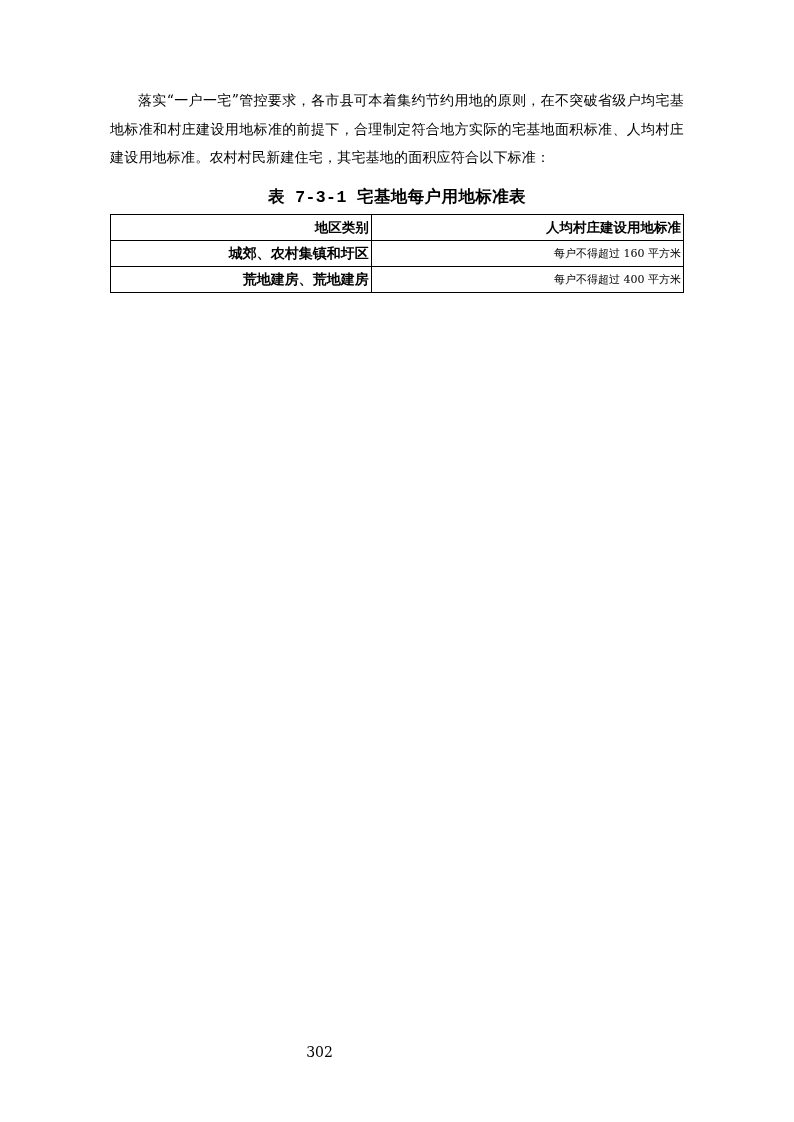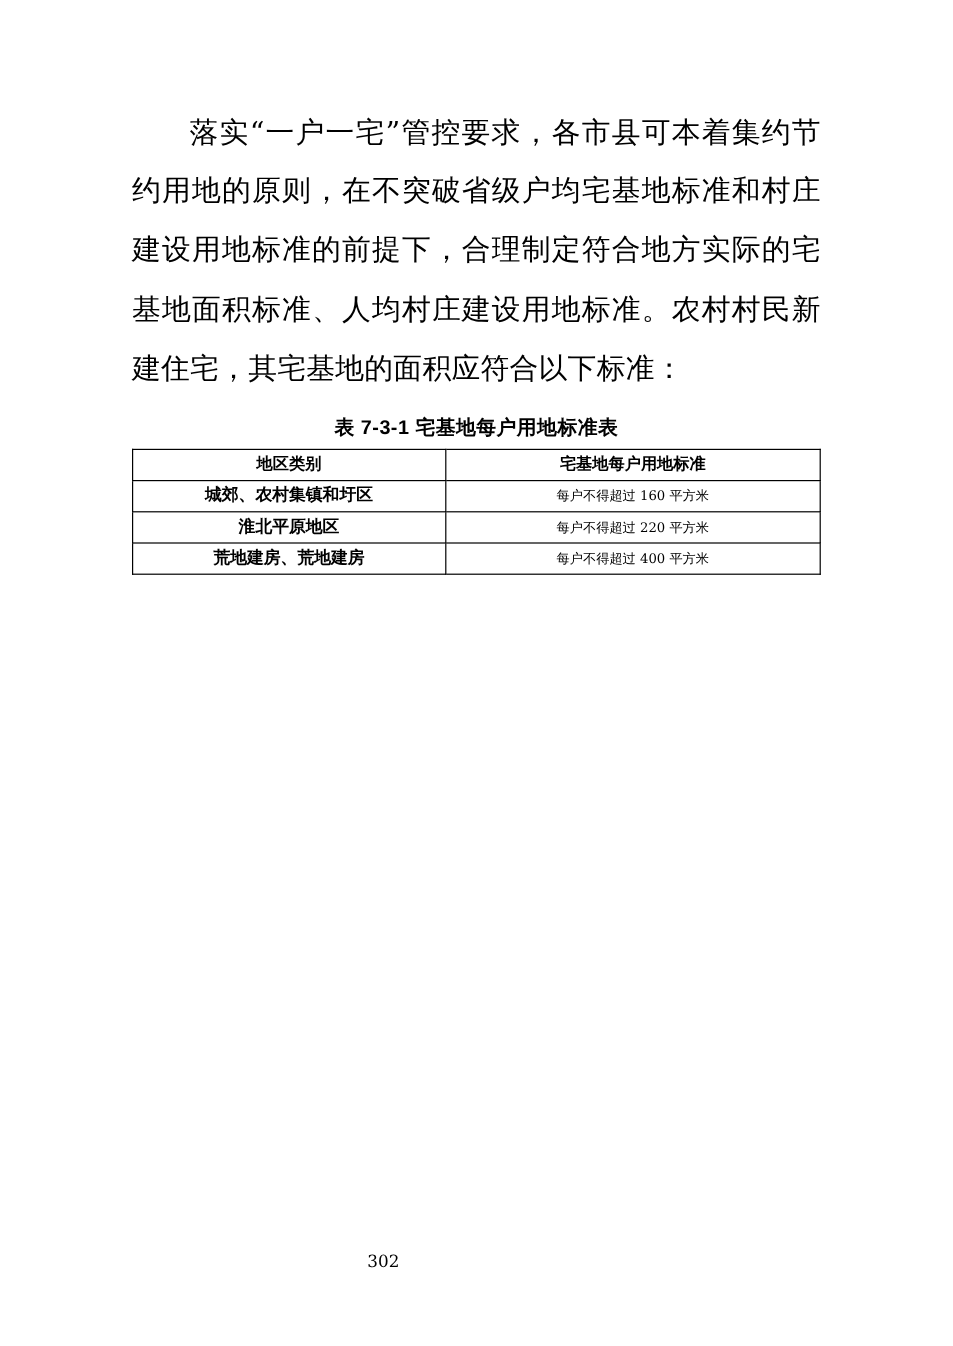--- a/index.html
+++ b/index.html
@@ -35,7 +35,7 @@
   }
   .body-para {
     font-family: "DejaVu Serif", "Liberation Serif", serif;
-    font-size: 24px;
+    font-size: 14px;
     line-height: 2.05;
     text-align: justify;
     text-justify: inter-ideograph;

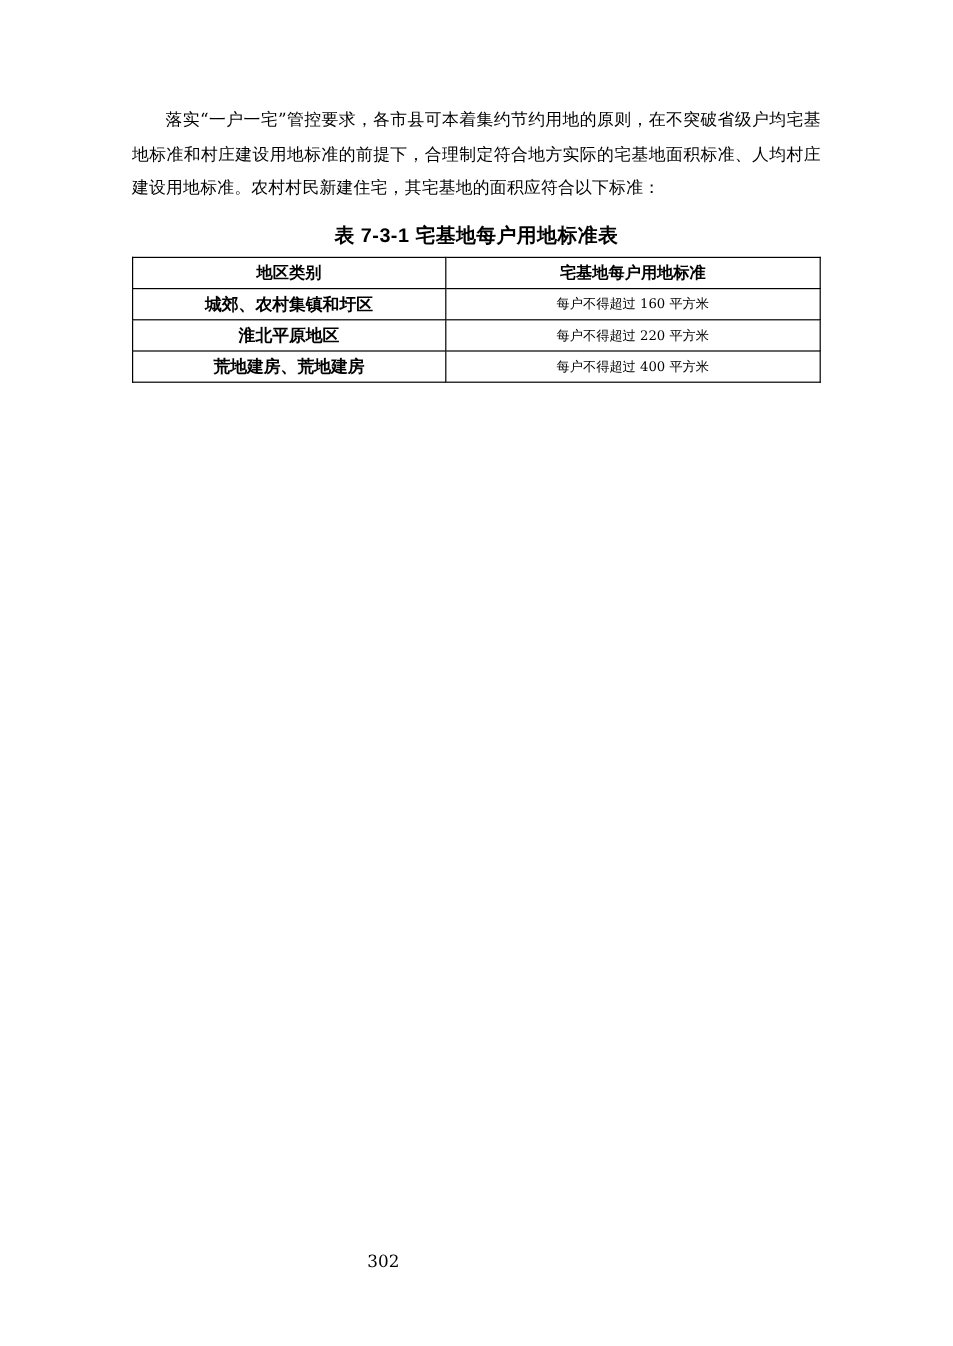--- a/index.html
+++ b/index.html
@@ -45,7 +45,7 @@
   }
   .table-caption {
     text-align: center;
-    font-family: Liberation Sans, sans-serif;
+    font-family: Liberation Mono, monospace;
     font-size: 16.5px;
     font-weight: 700;
     margin: 14px 0 6px 0;

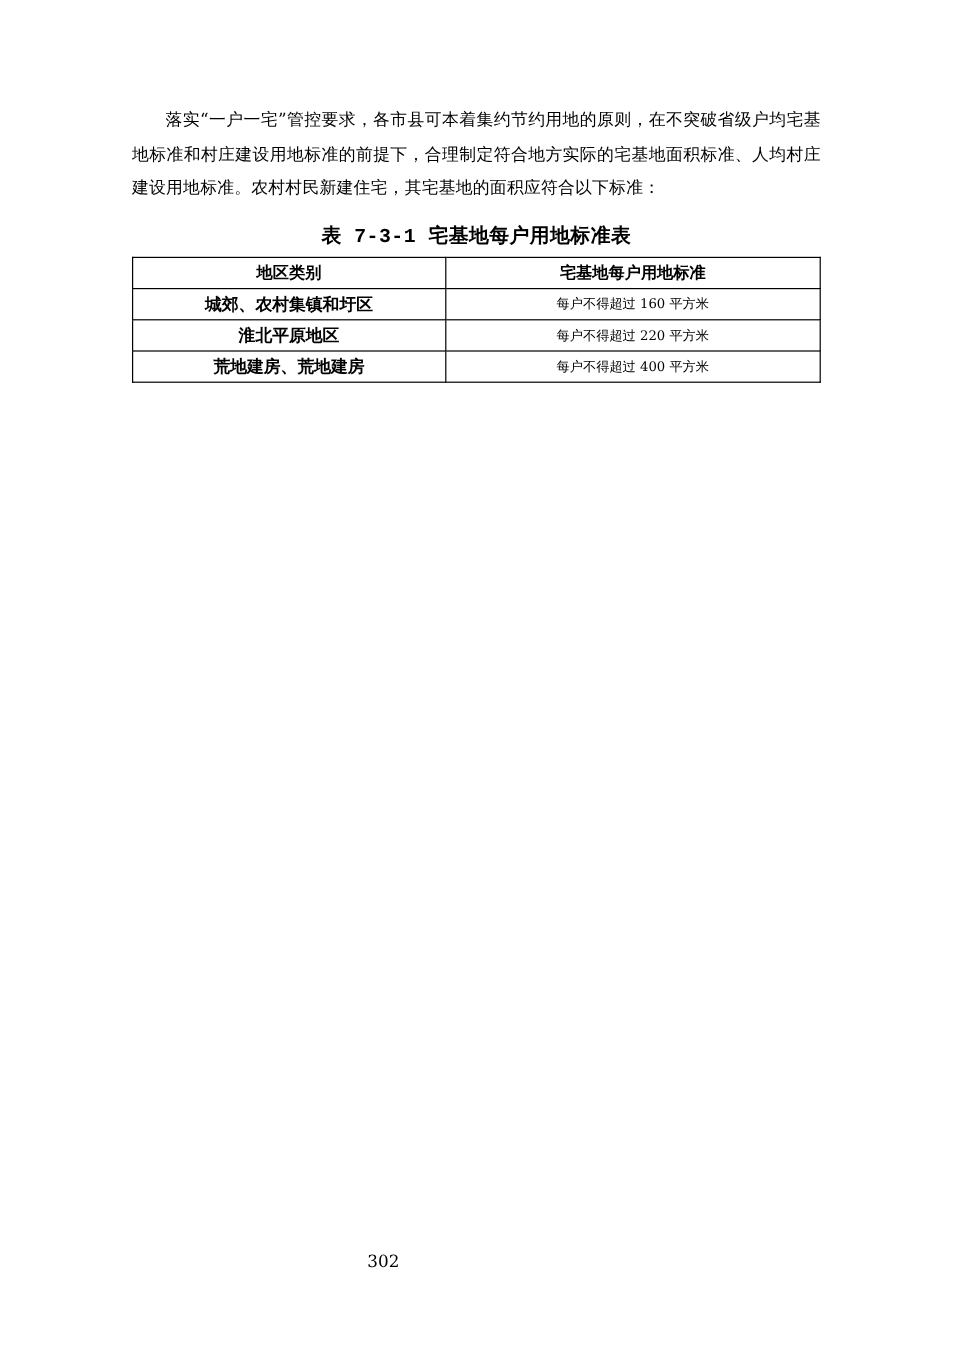--- a/index.html
+++ b/index.html
@@ -59,10 +59,10 @@
   table.std-table th,
   table.std-table td {
     border: 1px solid #000000;
-    text-align: center;
+    text-align: right;
     vertical-align: middle;
     height: 23px;
-    padding: 1px 14px;
+    padding: 1px 2px;
   }
   table.std-table th {
     font-family: "DejaVu Sans", "Liberation Sans", sans-serif;

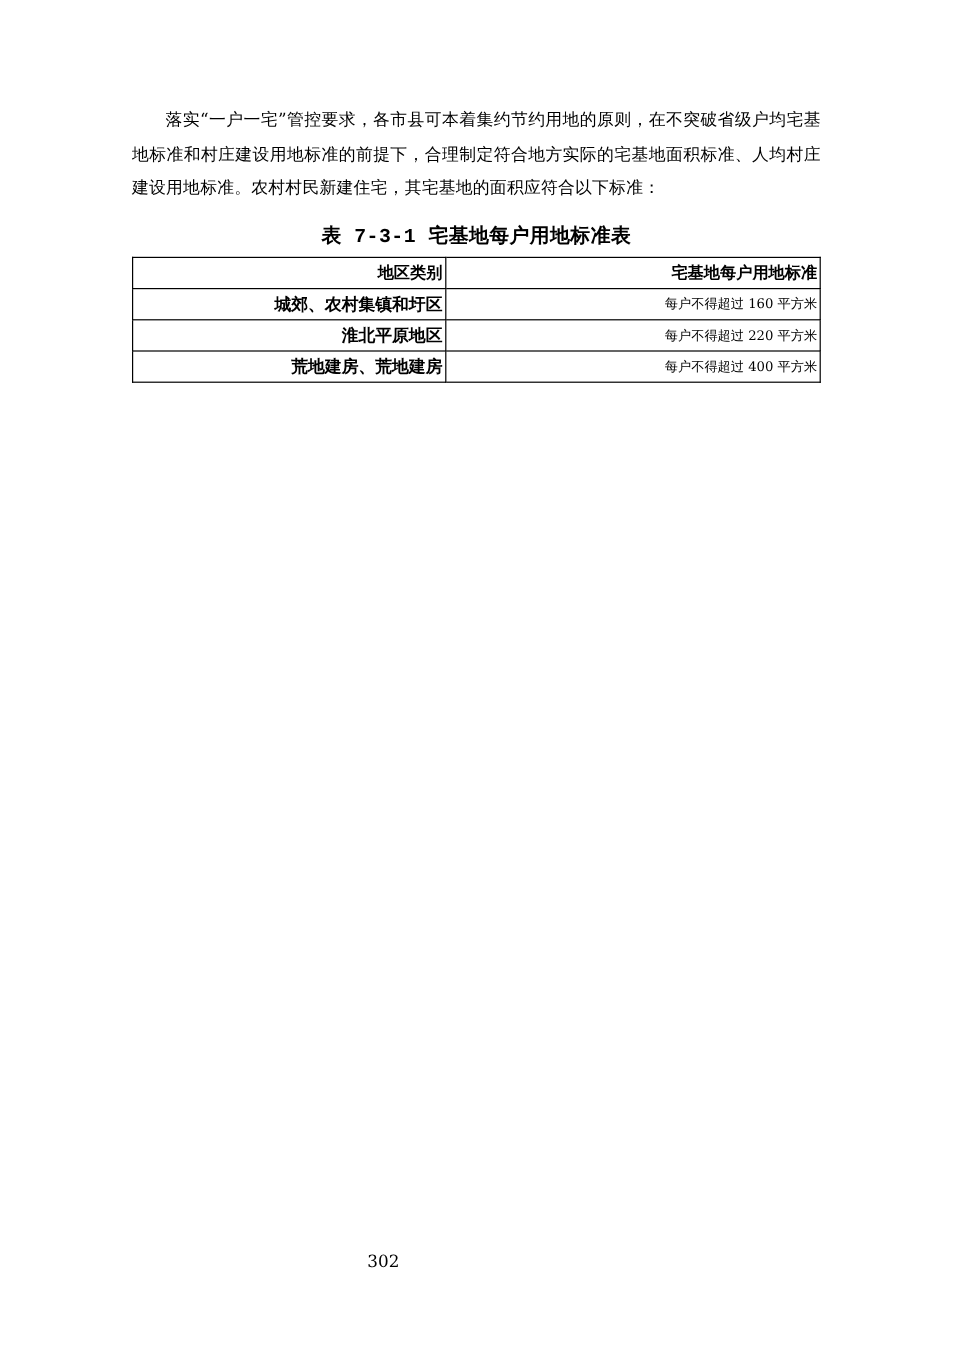--- a/index.html
+++ b/index.html
@@ -109,7 +109,7 @@
     <thead>
       <tr>
         <th>地区类别</th>
-        <th>宅基地每户用地标准</th>
+        <th>人均村庄建设用地标准</th>
       </tr>
     </thead>
     <tbody>

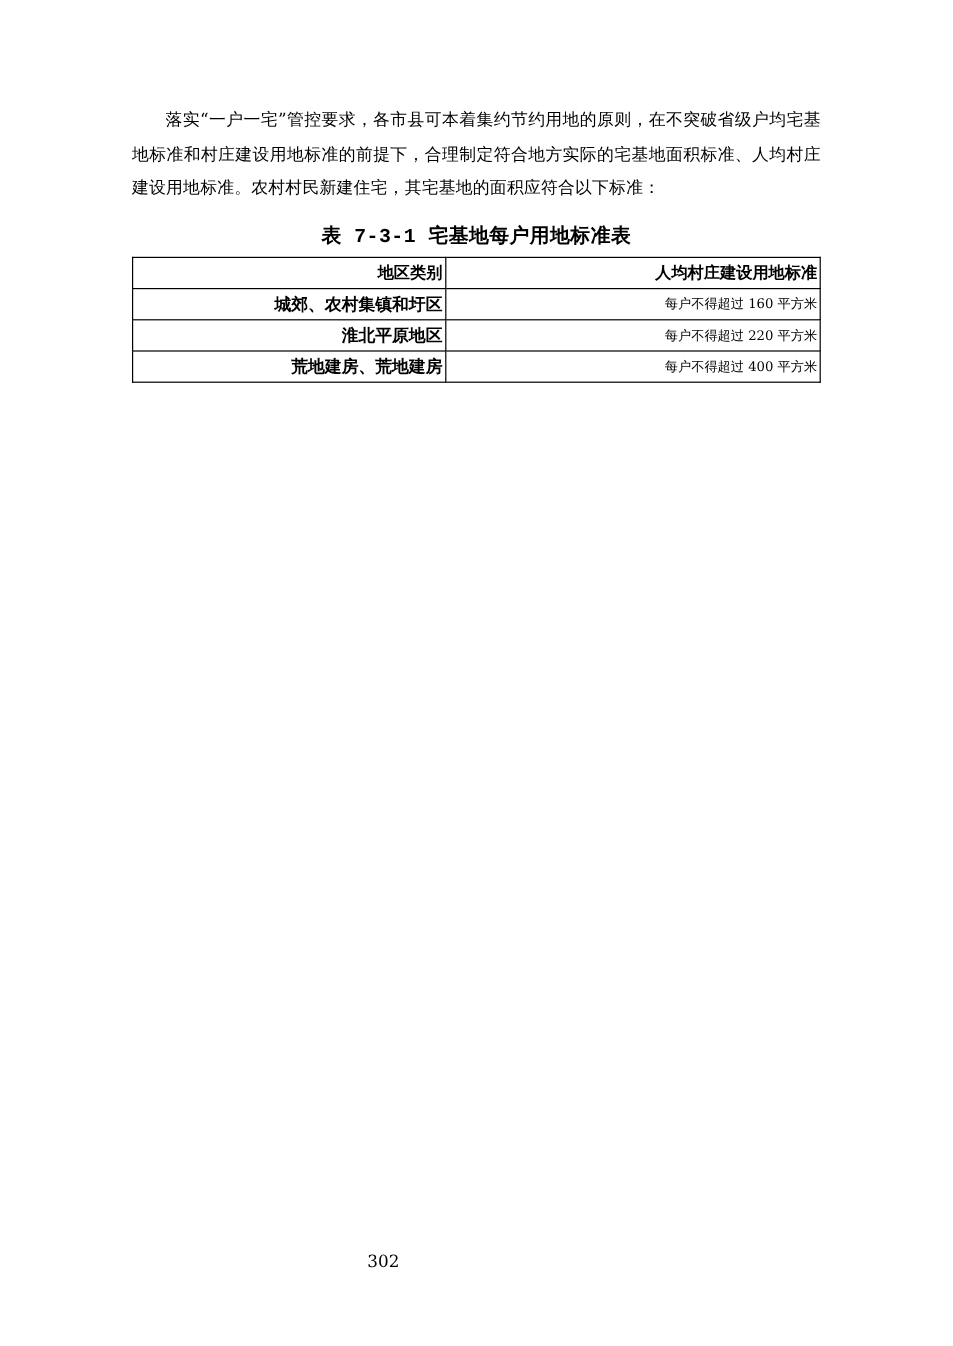--- a/index.html
+++ b/index.html
@@ -118,10 +118,6 @@
         <td class="value-cell">每户不得超过 160 平方米</td>
       </tr>
       <tr>
-        <td>淮北平原地区</td>
-        <td class="value-cell">每户不得超过 220 平方米</td>
-      </tr>
-      <tr>
         <td>荒地建房、荒地建房</td>
         <td class="value-cell">每户不得超过 400 平方米</td>
       </tr>

